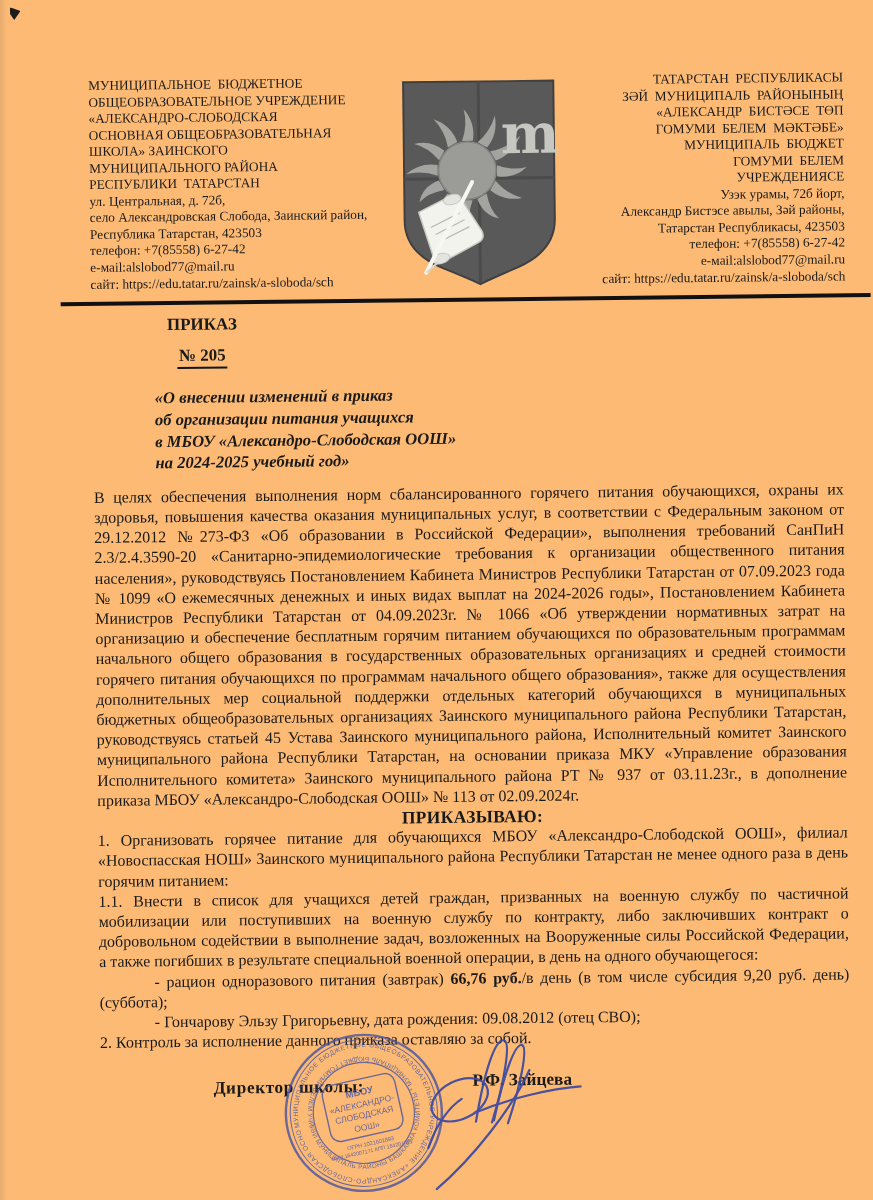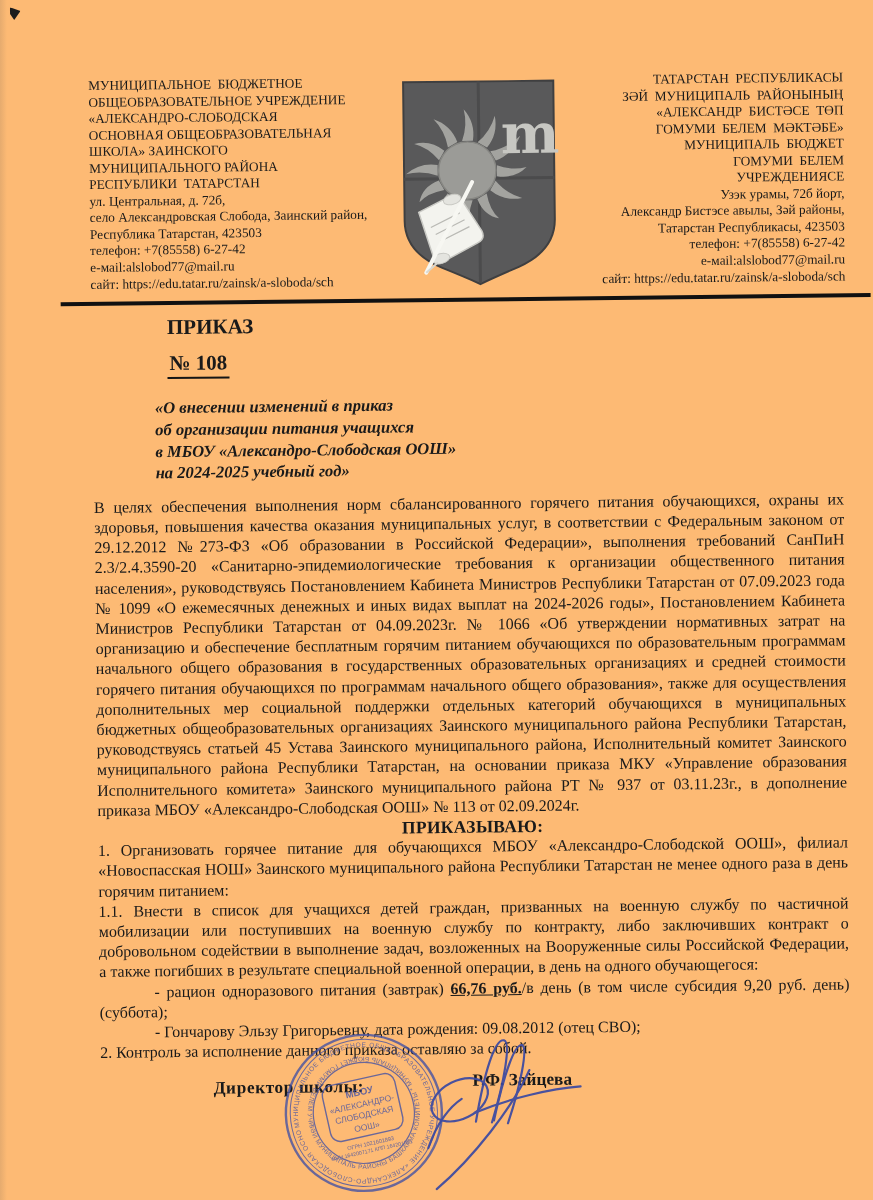--- a/index.html
+++ b/index.html
@@ -43,7 +43,7 @@
 
   
   .order-row{display:flex;justify-content:space-between;padding:10px 128px 0 168px;}
-  .order-col{font-weight:700;font-size:21px;}
+  .order-col{text-align:center;font-weight:700;font-size:17px;}
   .order-num{margin-top:11px;display:inline-block;border-bottom:2px solid #151515;padding:0 2px 1px;}
   .order-date{margin-top:9px;display:inline-block;border-bottom:2px solid #151515;padding:0 1px 1px;}
 

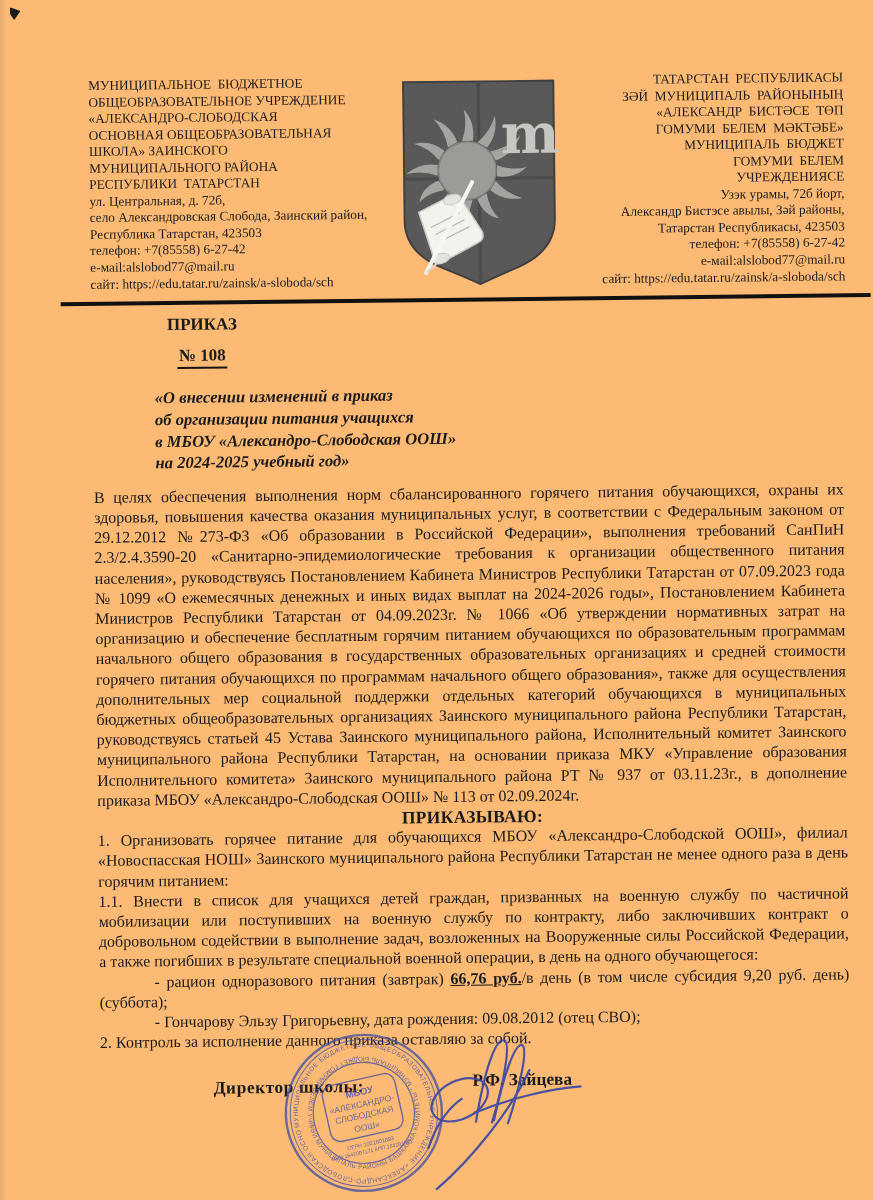--- a/index.html
+++ b/index.html
@@ -171,7 +171,7 @@
     <div class="order-row">
       <div class="order-col">
         <div>ПРИКАЗ</div>
-        <div><span class="order-num">№ 108</span></div>
+        <div><span class="order-num">№ 205</span></div>
       </div>
     </div>
 

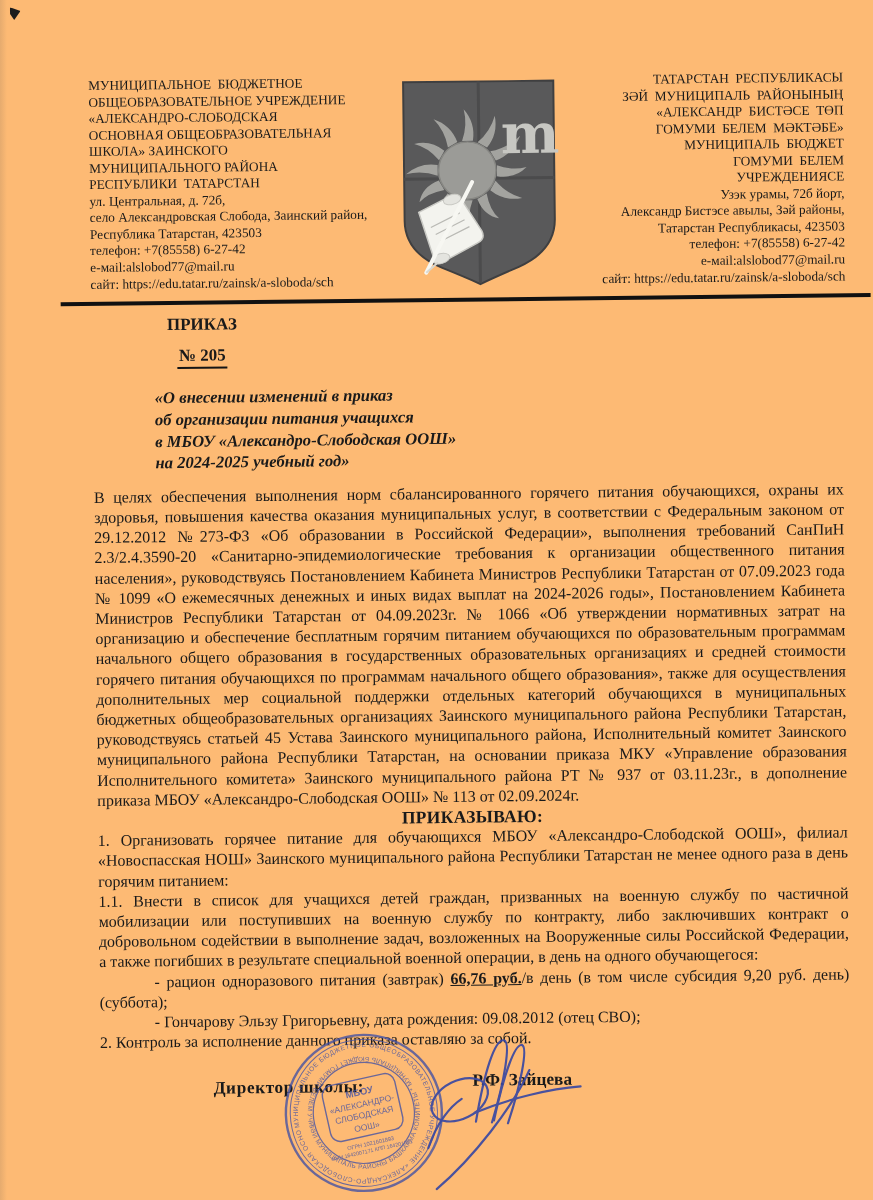--- a/index.html
+++ b/index.html
@@ -55,7 +55,7 @@
   .bodytext p{margin:0;}
   .resolve{text-align:center;font-weight:700;font-size:17.5px;margin:2px 0 1px;letter-spacing:.3px;}
   p.item.indent{text-indent:55px;}
-  .b{font-weight:700;text-decoration:underline;}
+  .b{font-weight:700;}
 
   
   .footer{position:absolute;left:93px;right:30px;top:1054px;height:140px;}

